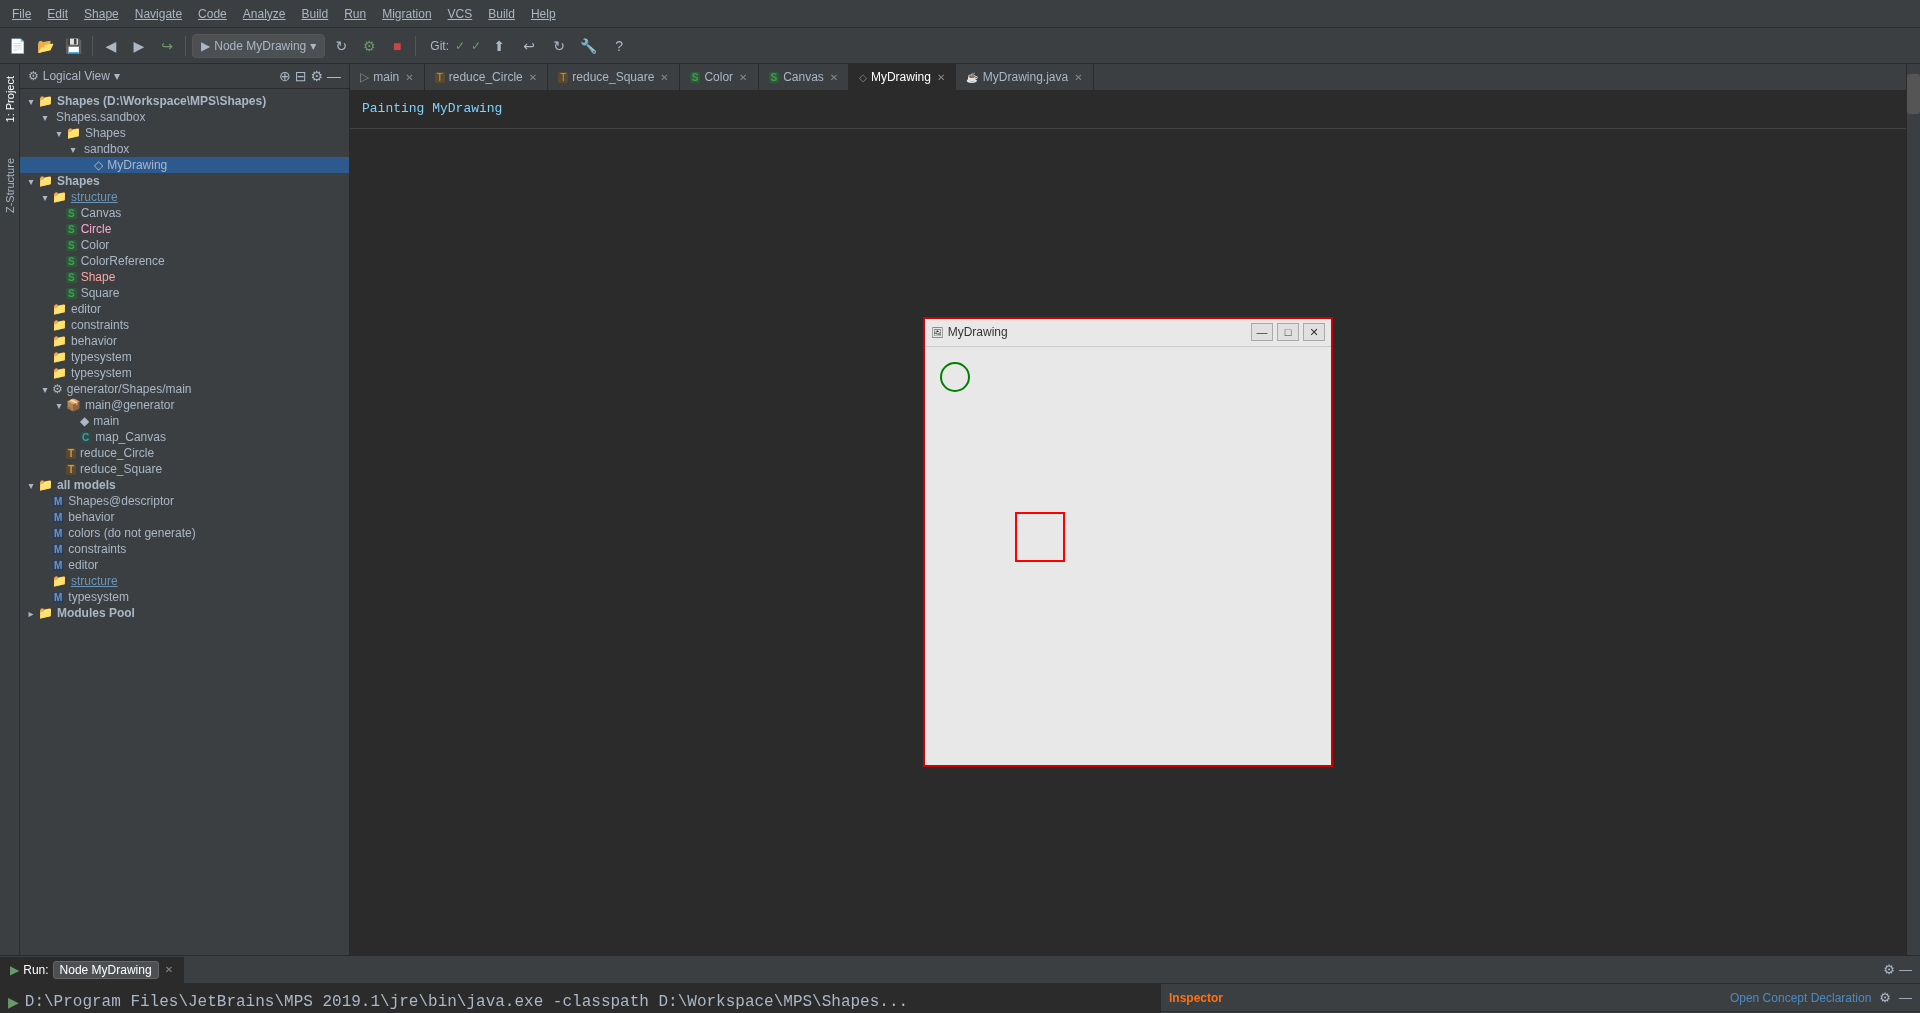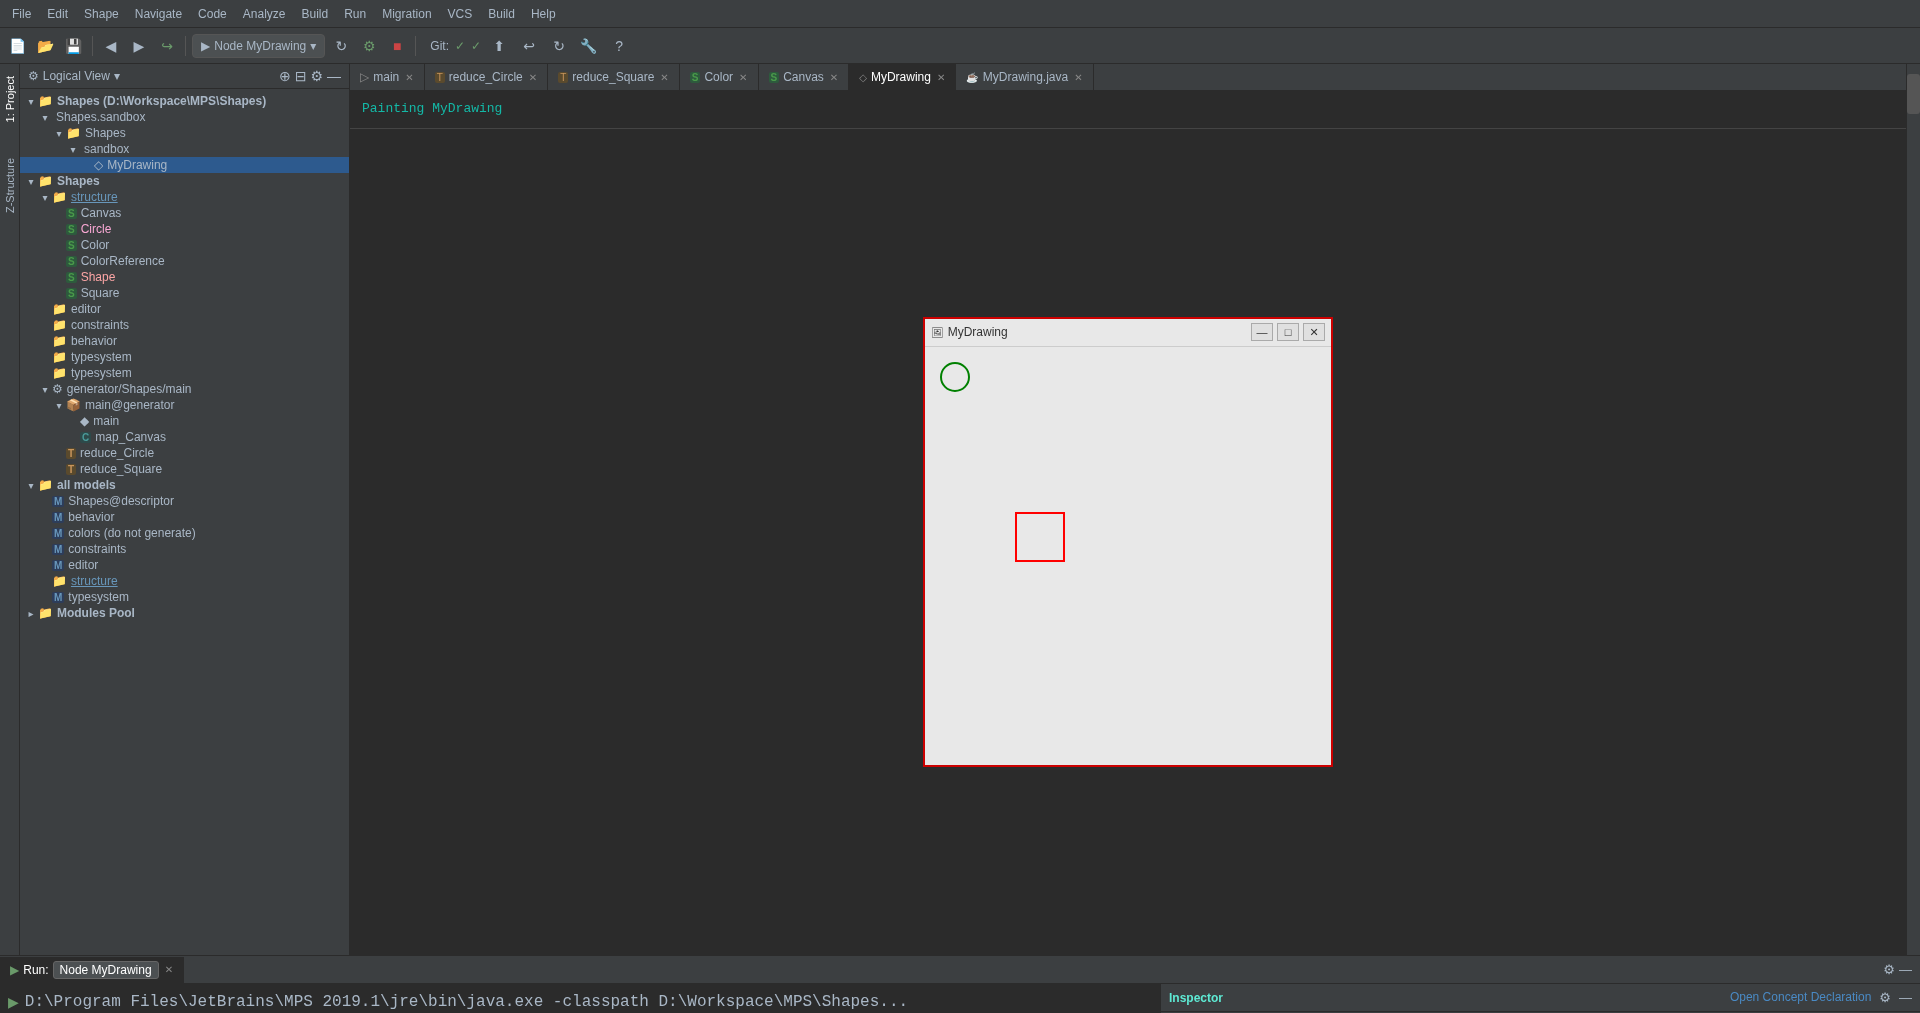--- a/index.html
+++ b/index.html
@@ -7,7 +7,7 @@
 
     
     #menu-bar { display: flex; align-items: center; background: #3c3f41; height: 28px; padding: 0 4px; border-bottom: 1px solid #2b2b2b; }
-    .menu-item { padding: 4px 8px; cursor: pointer; color: #a9b7c6; font-size: 12px; }
+    .menu-item { padding: 4px 8px; cursor: pointer; color: #a9b7c6; font-size: 12px; text-decoration: underline; }
 
     
     #toolbar { display: flex; align-items: center; background: #3c3f41; height: 36px; padding: 0 6px; border-bottom: 1px solid #2b2b2b; gap: 4px; }

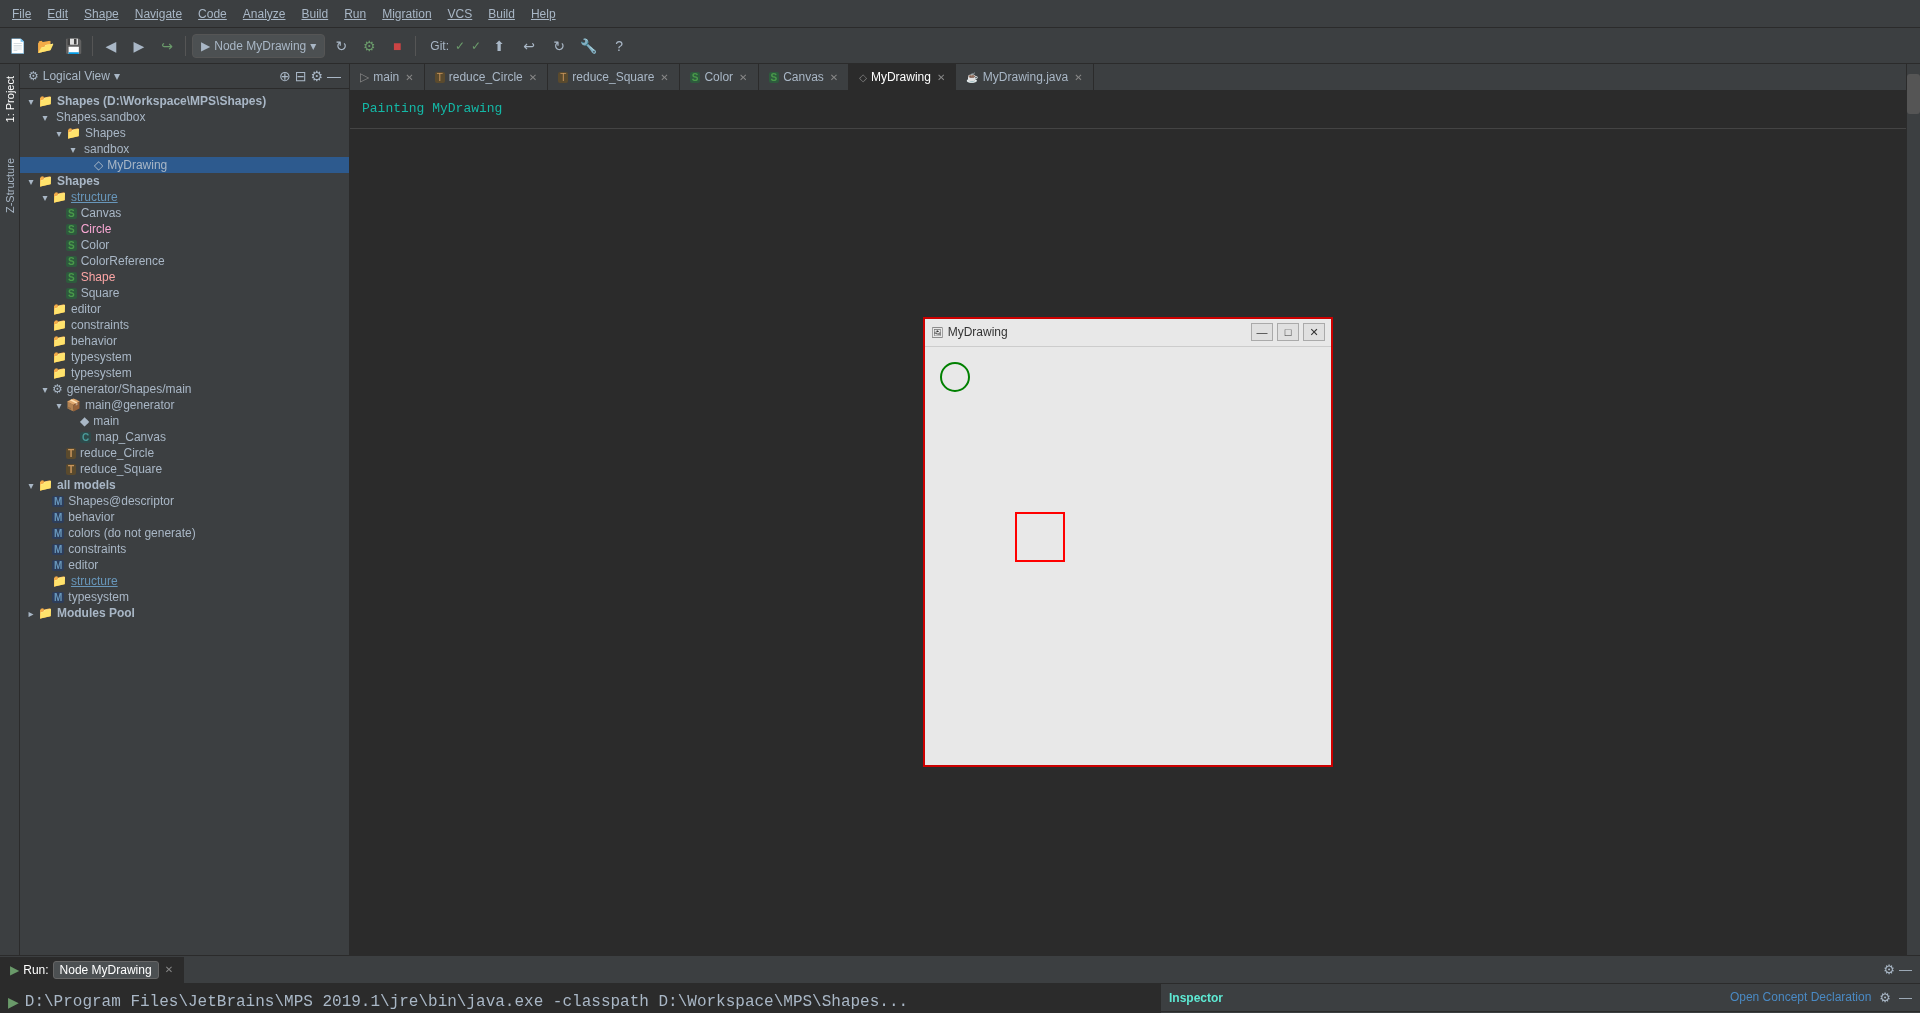--- a/index.html
+++ b/index.html
@@ -60,7 +60,7 @@
 
     
     #output-lines { padding: 8px 12px; border-bottom: 1px solid #444; background: #2b2b2b; }
-    .output-line { font-family: 'Courier New', monospace; font-size: 13px; color: #14b8a6; line-height: 1.6; }
+    .output-line { font-family: 'Courier New', monospace; font-size: 13px; color: #7dd3fc; line-height: 1.6; }
     .output-line.highlighted { background: #4a4a00; }
 
     

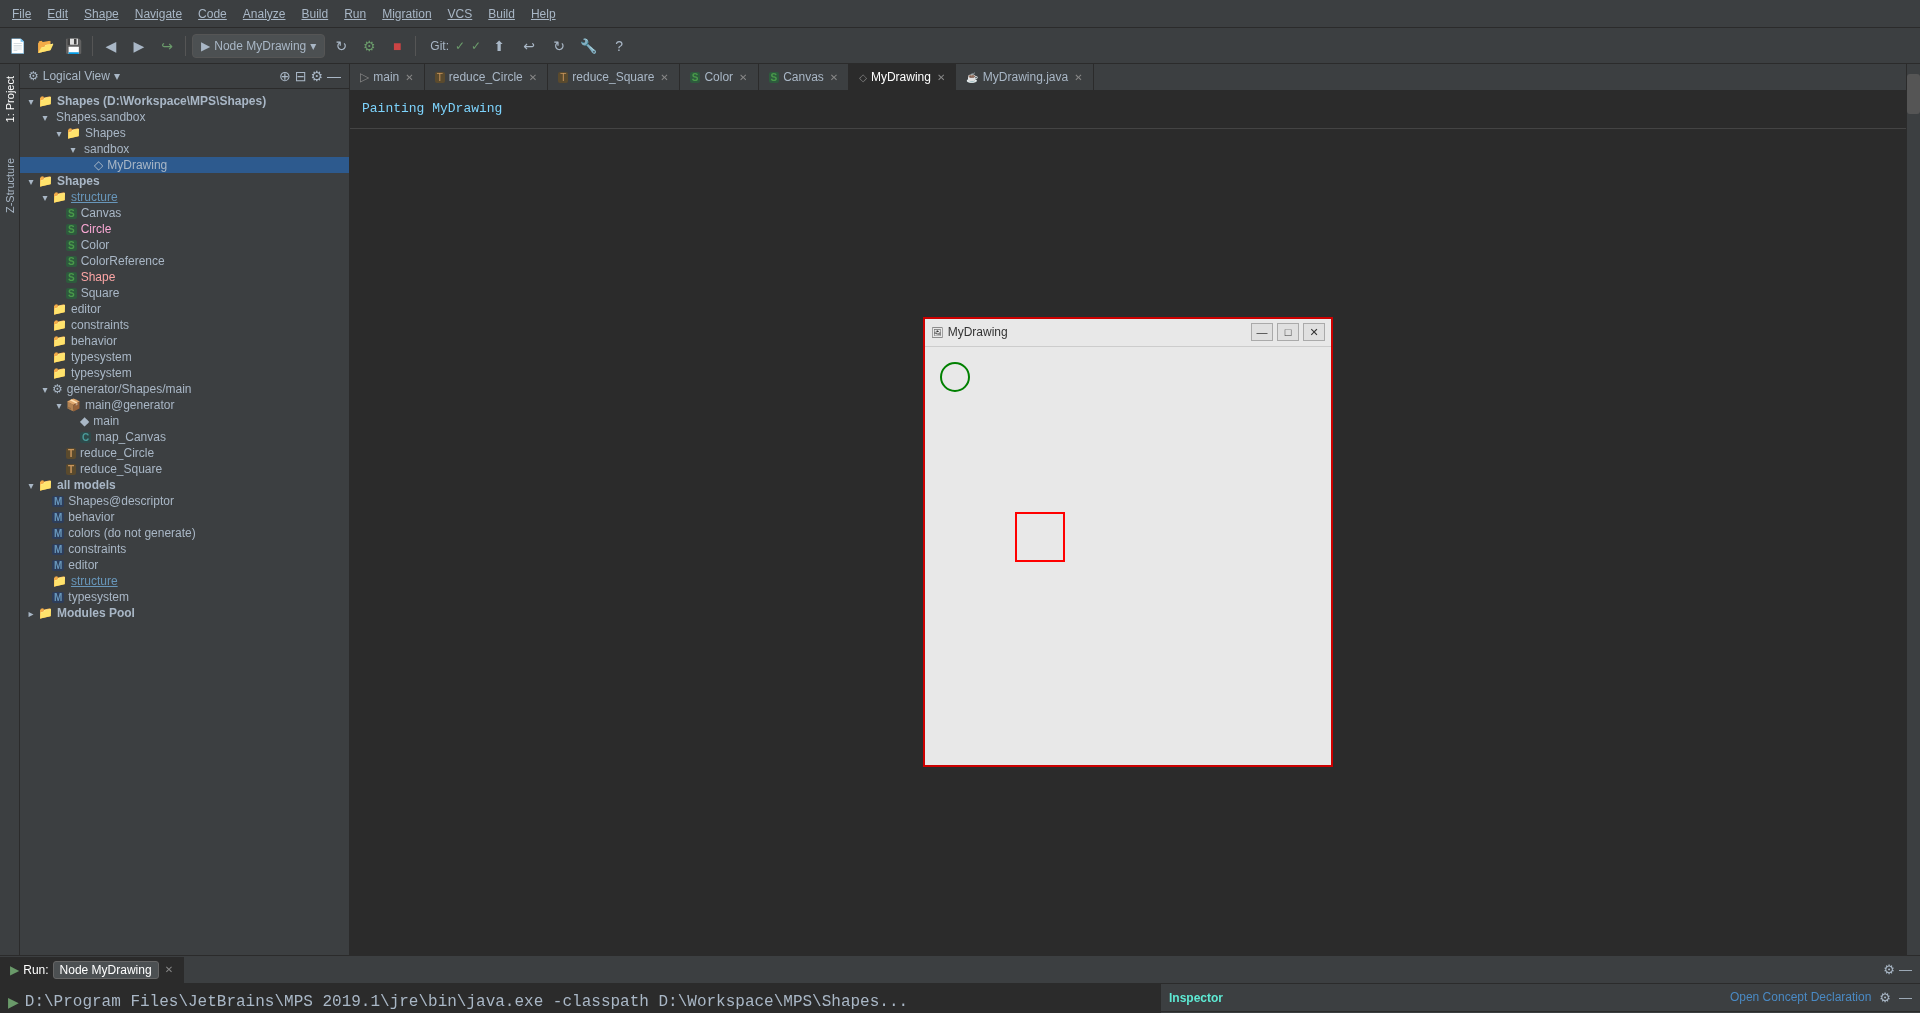--- a/index.html
+++ b/index.html
@@ -95,7 +95,7 @@
 
     #inspector-panel { width: 760px; background: #3c3f41; border-left: 1px solid #2b2b2b; display: flex; flex-direction: column; }
     #inspector-header { display: flex; align-items: center; justify-content: space-between; padding: 4px 8px; border-bottom: 1px solid #2b2b2b; height: 28px; }
-    .inspector-title { font-size: 12px; color: #5eead4; font-weight: bold; }
+    .inspector-title { font-size: 12px; color: #f97316; font-weight: bold; }
     .inspector-link { color: #4a8ac4; font-size: 12px; cursor: pointer; text-decoration: none; }
     #inspector-content { padding: 4px 8px; }
     .run-node-badge { background: #4c5052; border: 1px solid #666; border-radius: 3px; padding: 1px 6px; font-size: 12px; }

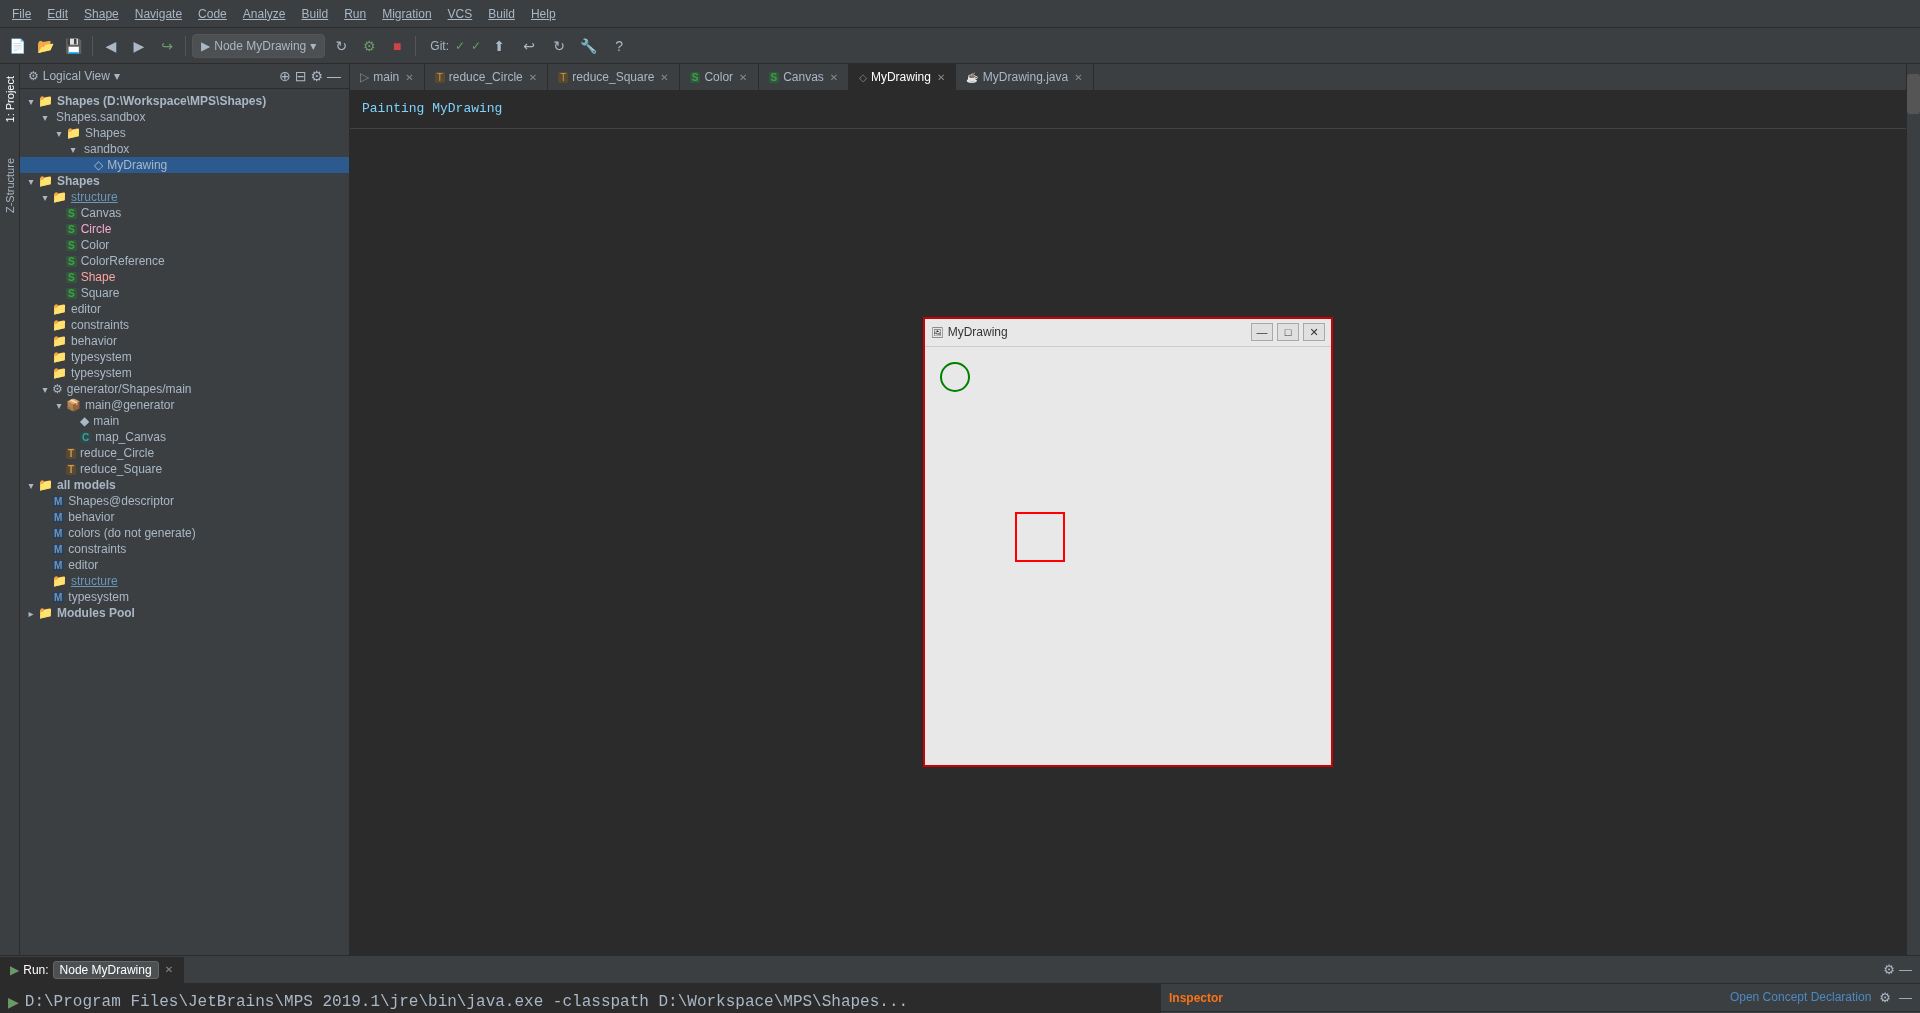--- a/index.html
+++ b/index.html
@@ -469,7 +469,7 @@
     <div id="inspector-panel">
       <div id="inspector-header">
         <span class="inspector-title">Inspector</span>
-        <div style="display:flex;gap:8px;">
+        <div style="display:flex;gap:8px;align-items:center;">
           <a class="inspector-link">Open Concept Declaration</a>
           <span class="rpicon">⚙</span>
           <span class="rpicon">—</span>

